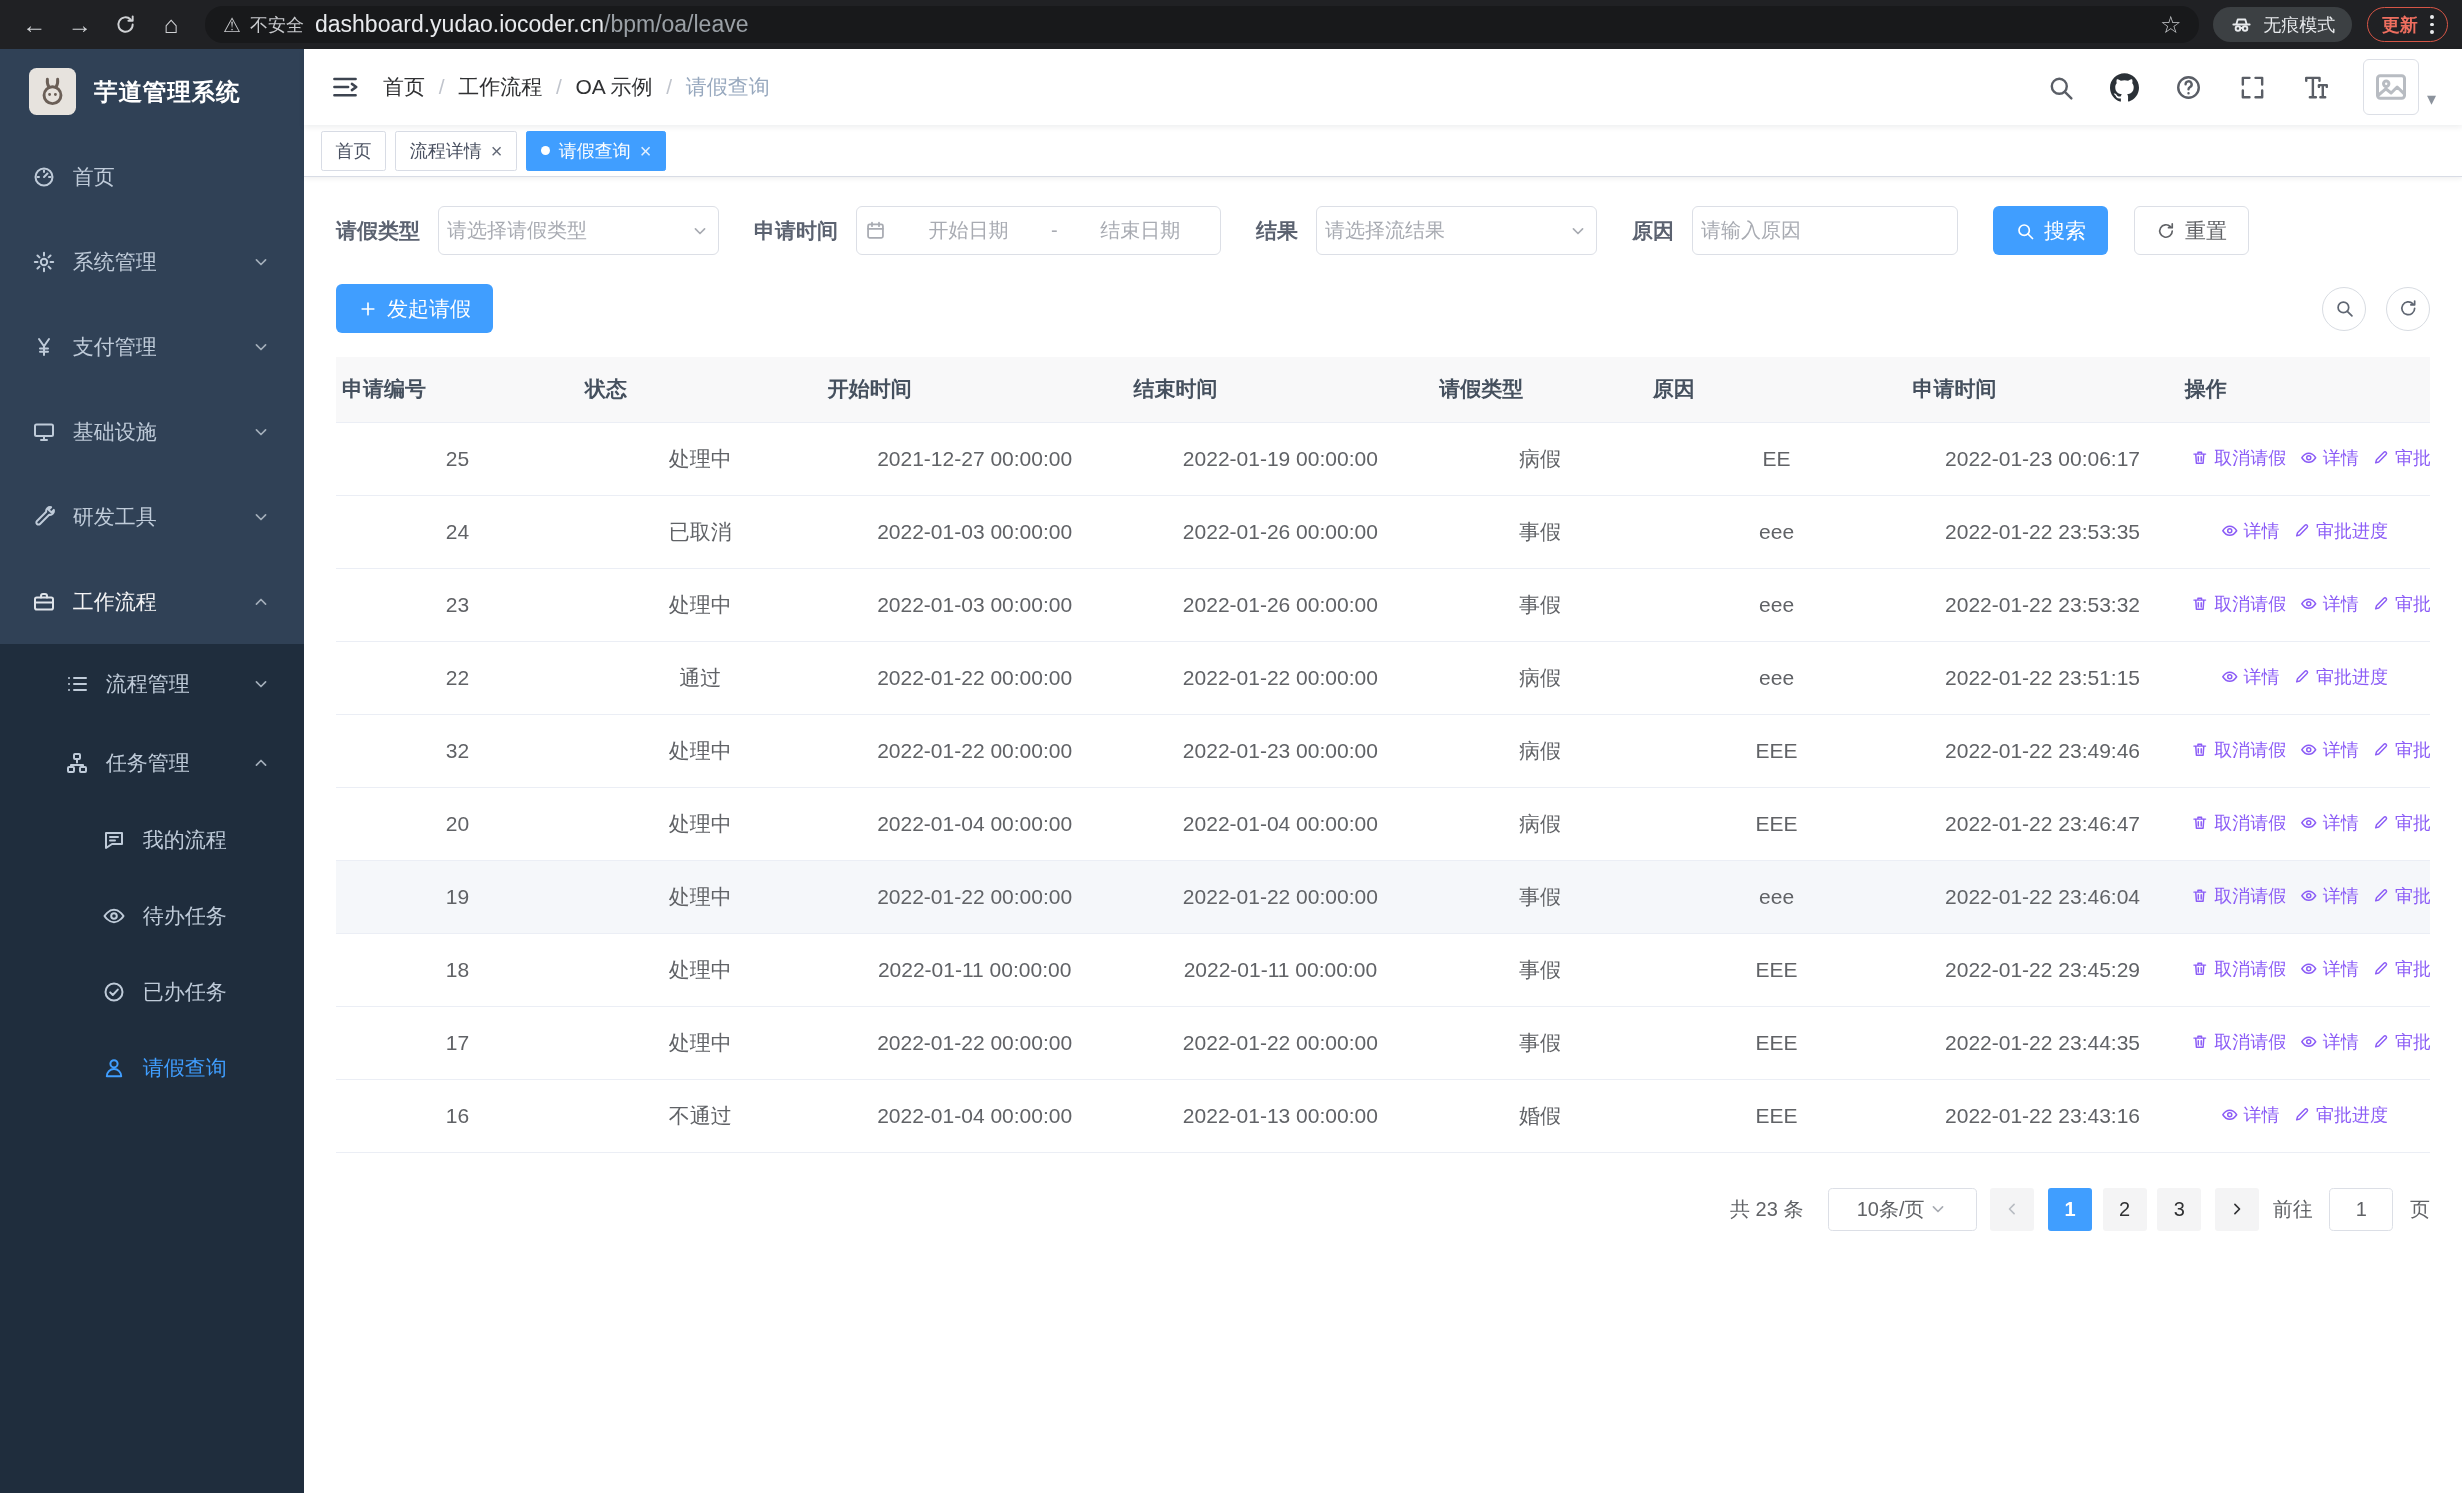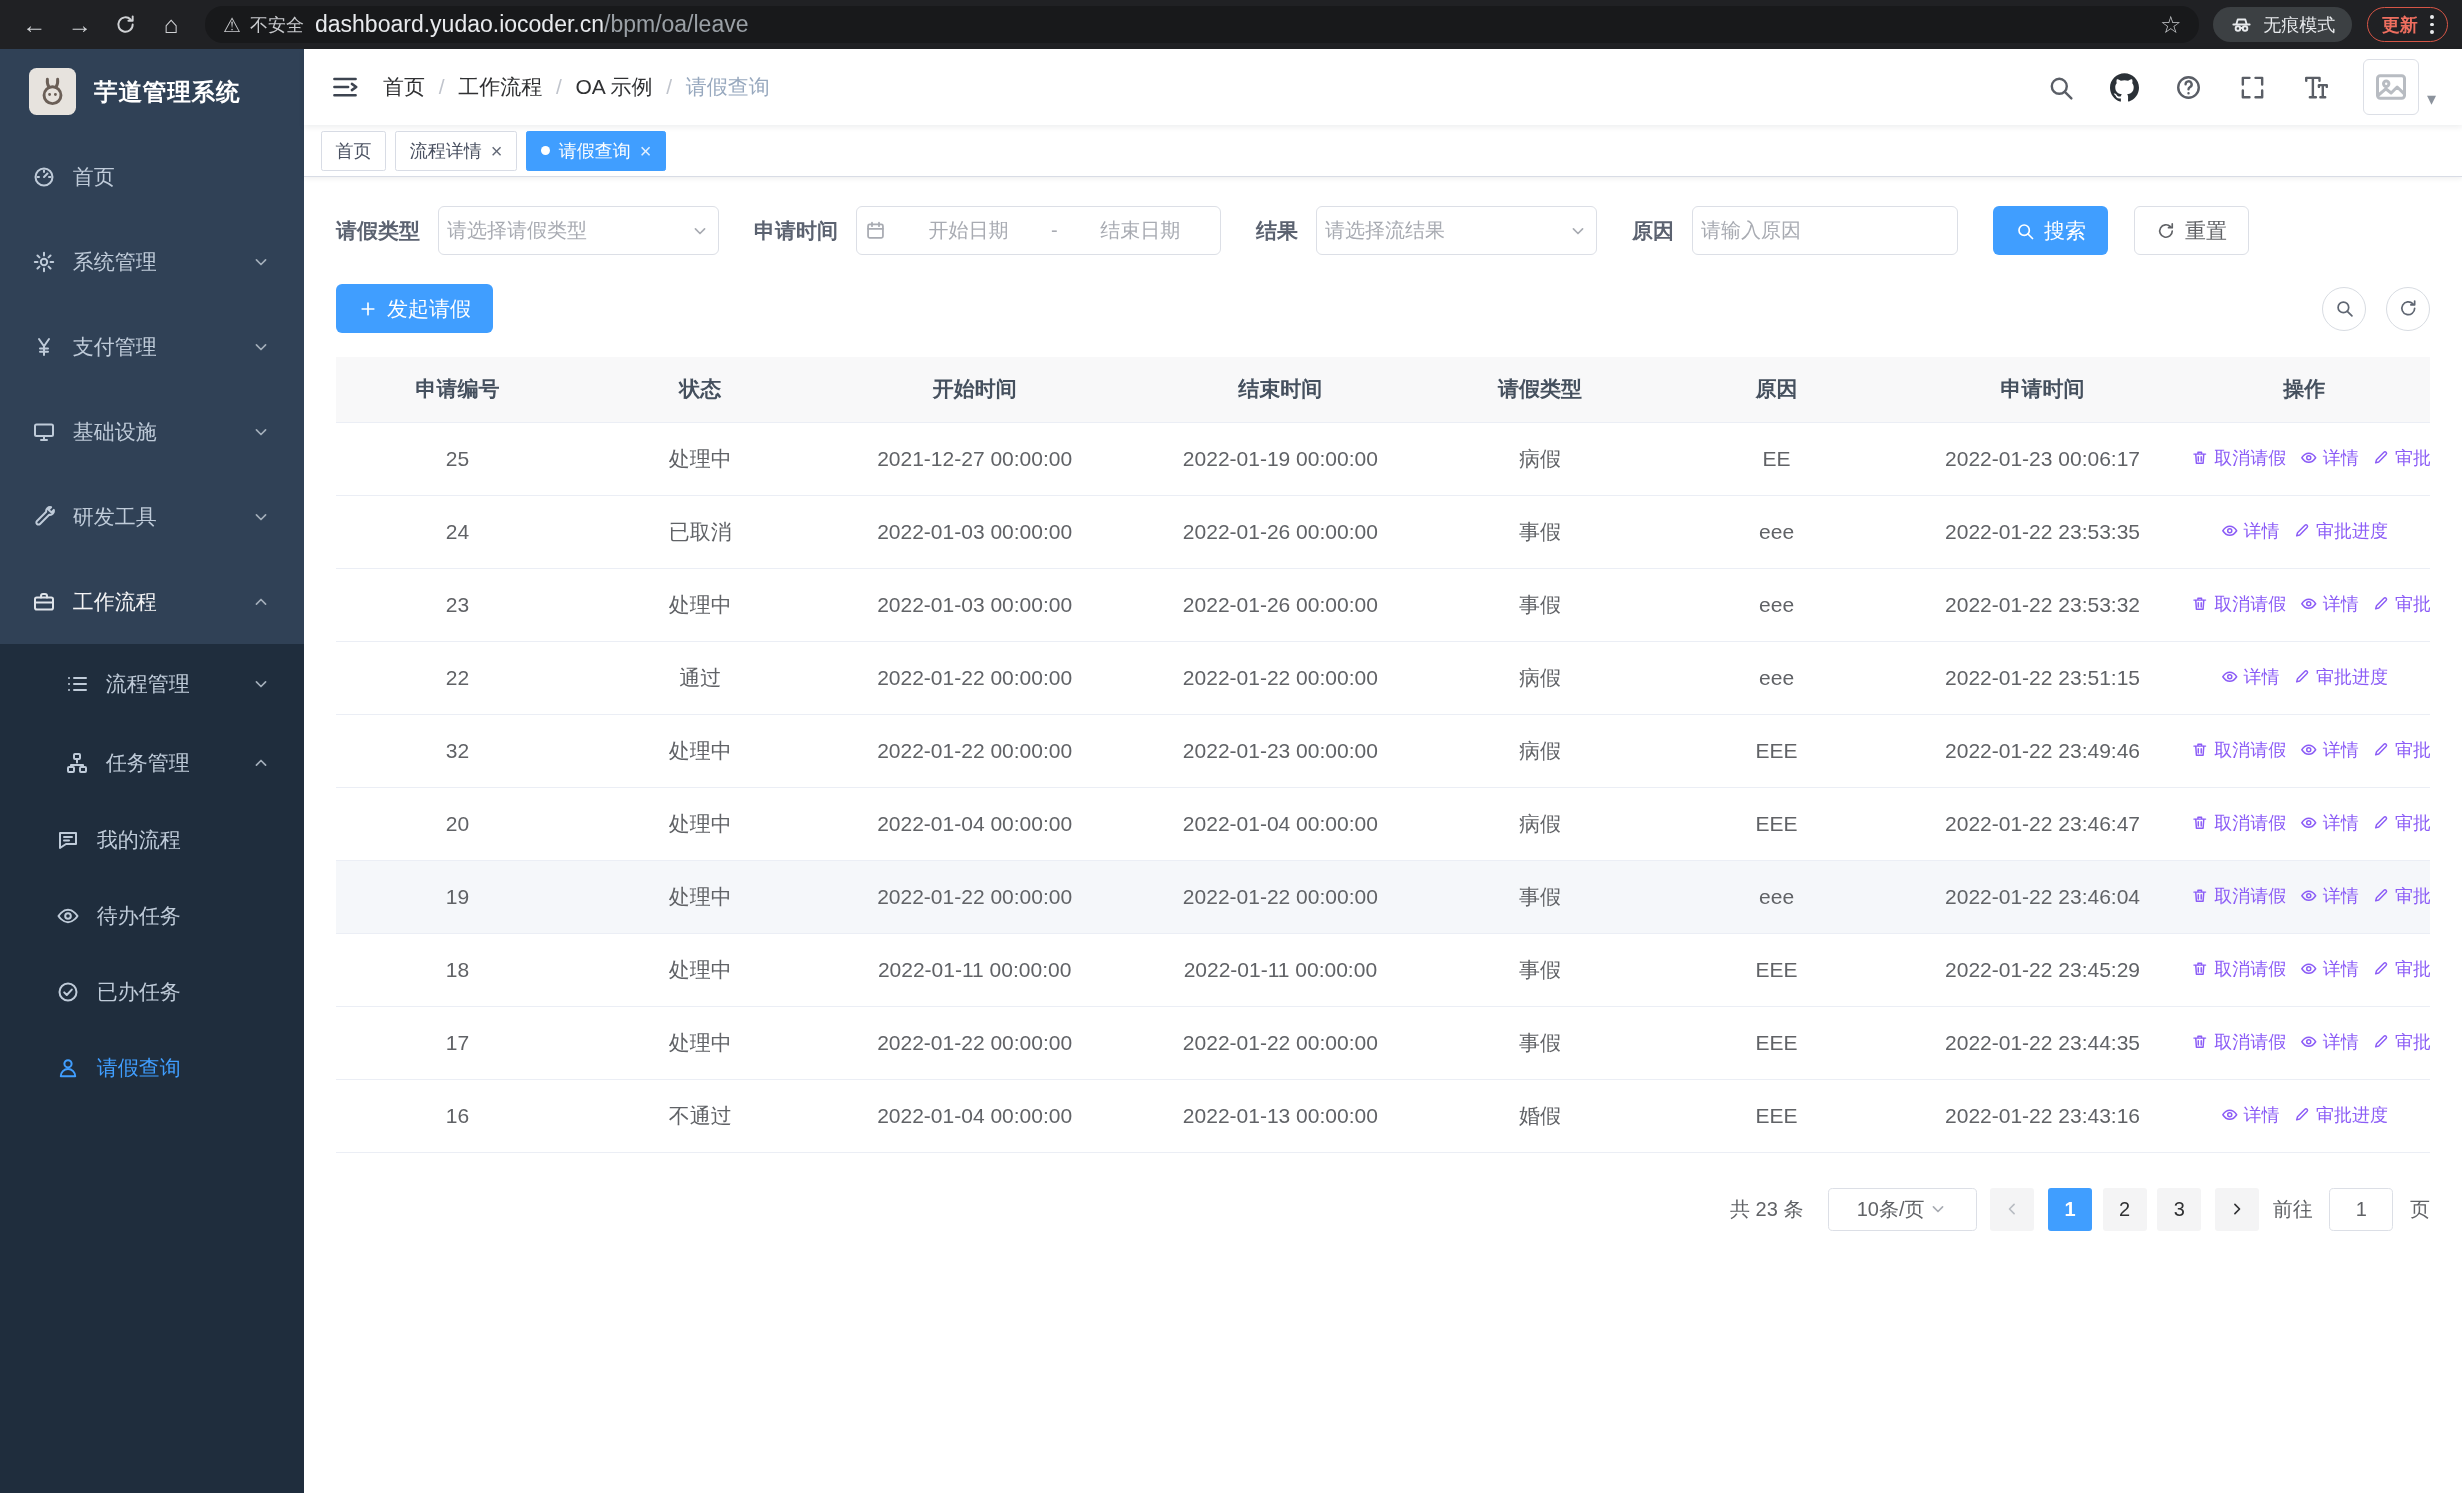--- a/index.html
+++ b/index.html
@@ -94,7 +94,7 @@
   .round-btn .icon{width:20.5px;height:20.5px}
 
   table{width:100%;border-collapse:collapse;margin-top:24px;table-layout:fixed}
-  thead th{background:#f8f8f9;height:65px;font-size:21px;color:#45505e;font-weight:700;text-align:center;border-bottom:0.8px solid #ebeef5;padding:0 6px}
+  thead th{background:#f8f8f9;height:65px;font-size:21px;color:#45505e;font-weight:700;text-align:left;border-bottom:0.8px solid #ebeef5;padding:0 6px}
   tbody td{height:73px;font-size:21px;color:#606266;text-align:center;border-bottom:0.8px solid #ebeef5;padding:0 6px;white-space:nowrap;overflow:hidden}
   tr.hl td{background:#f5f7fa}
   th:nth-child(1){width:11.6%}

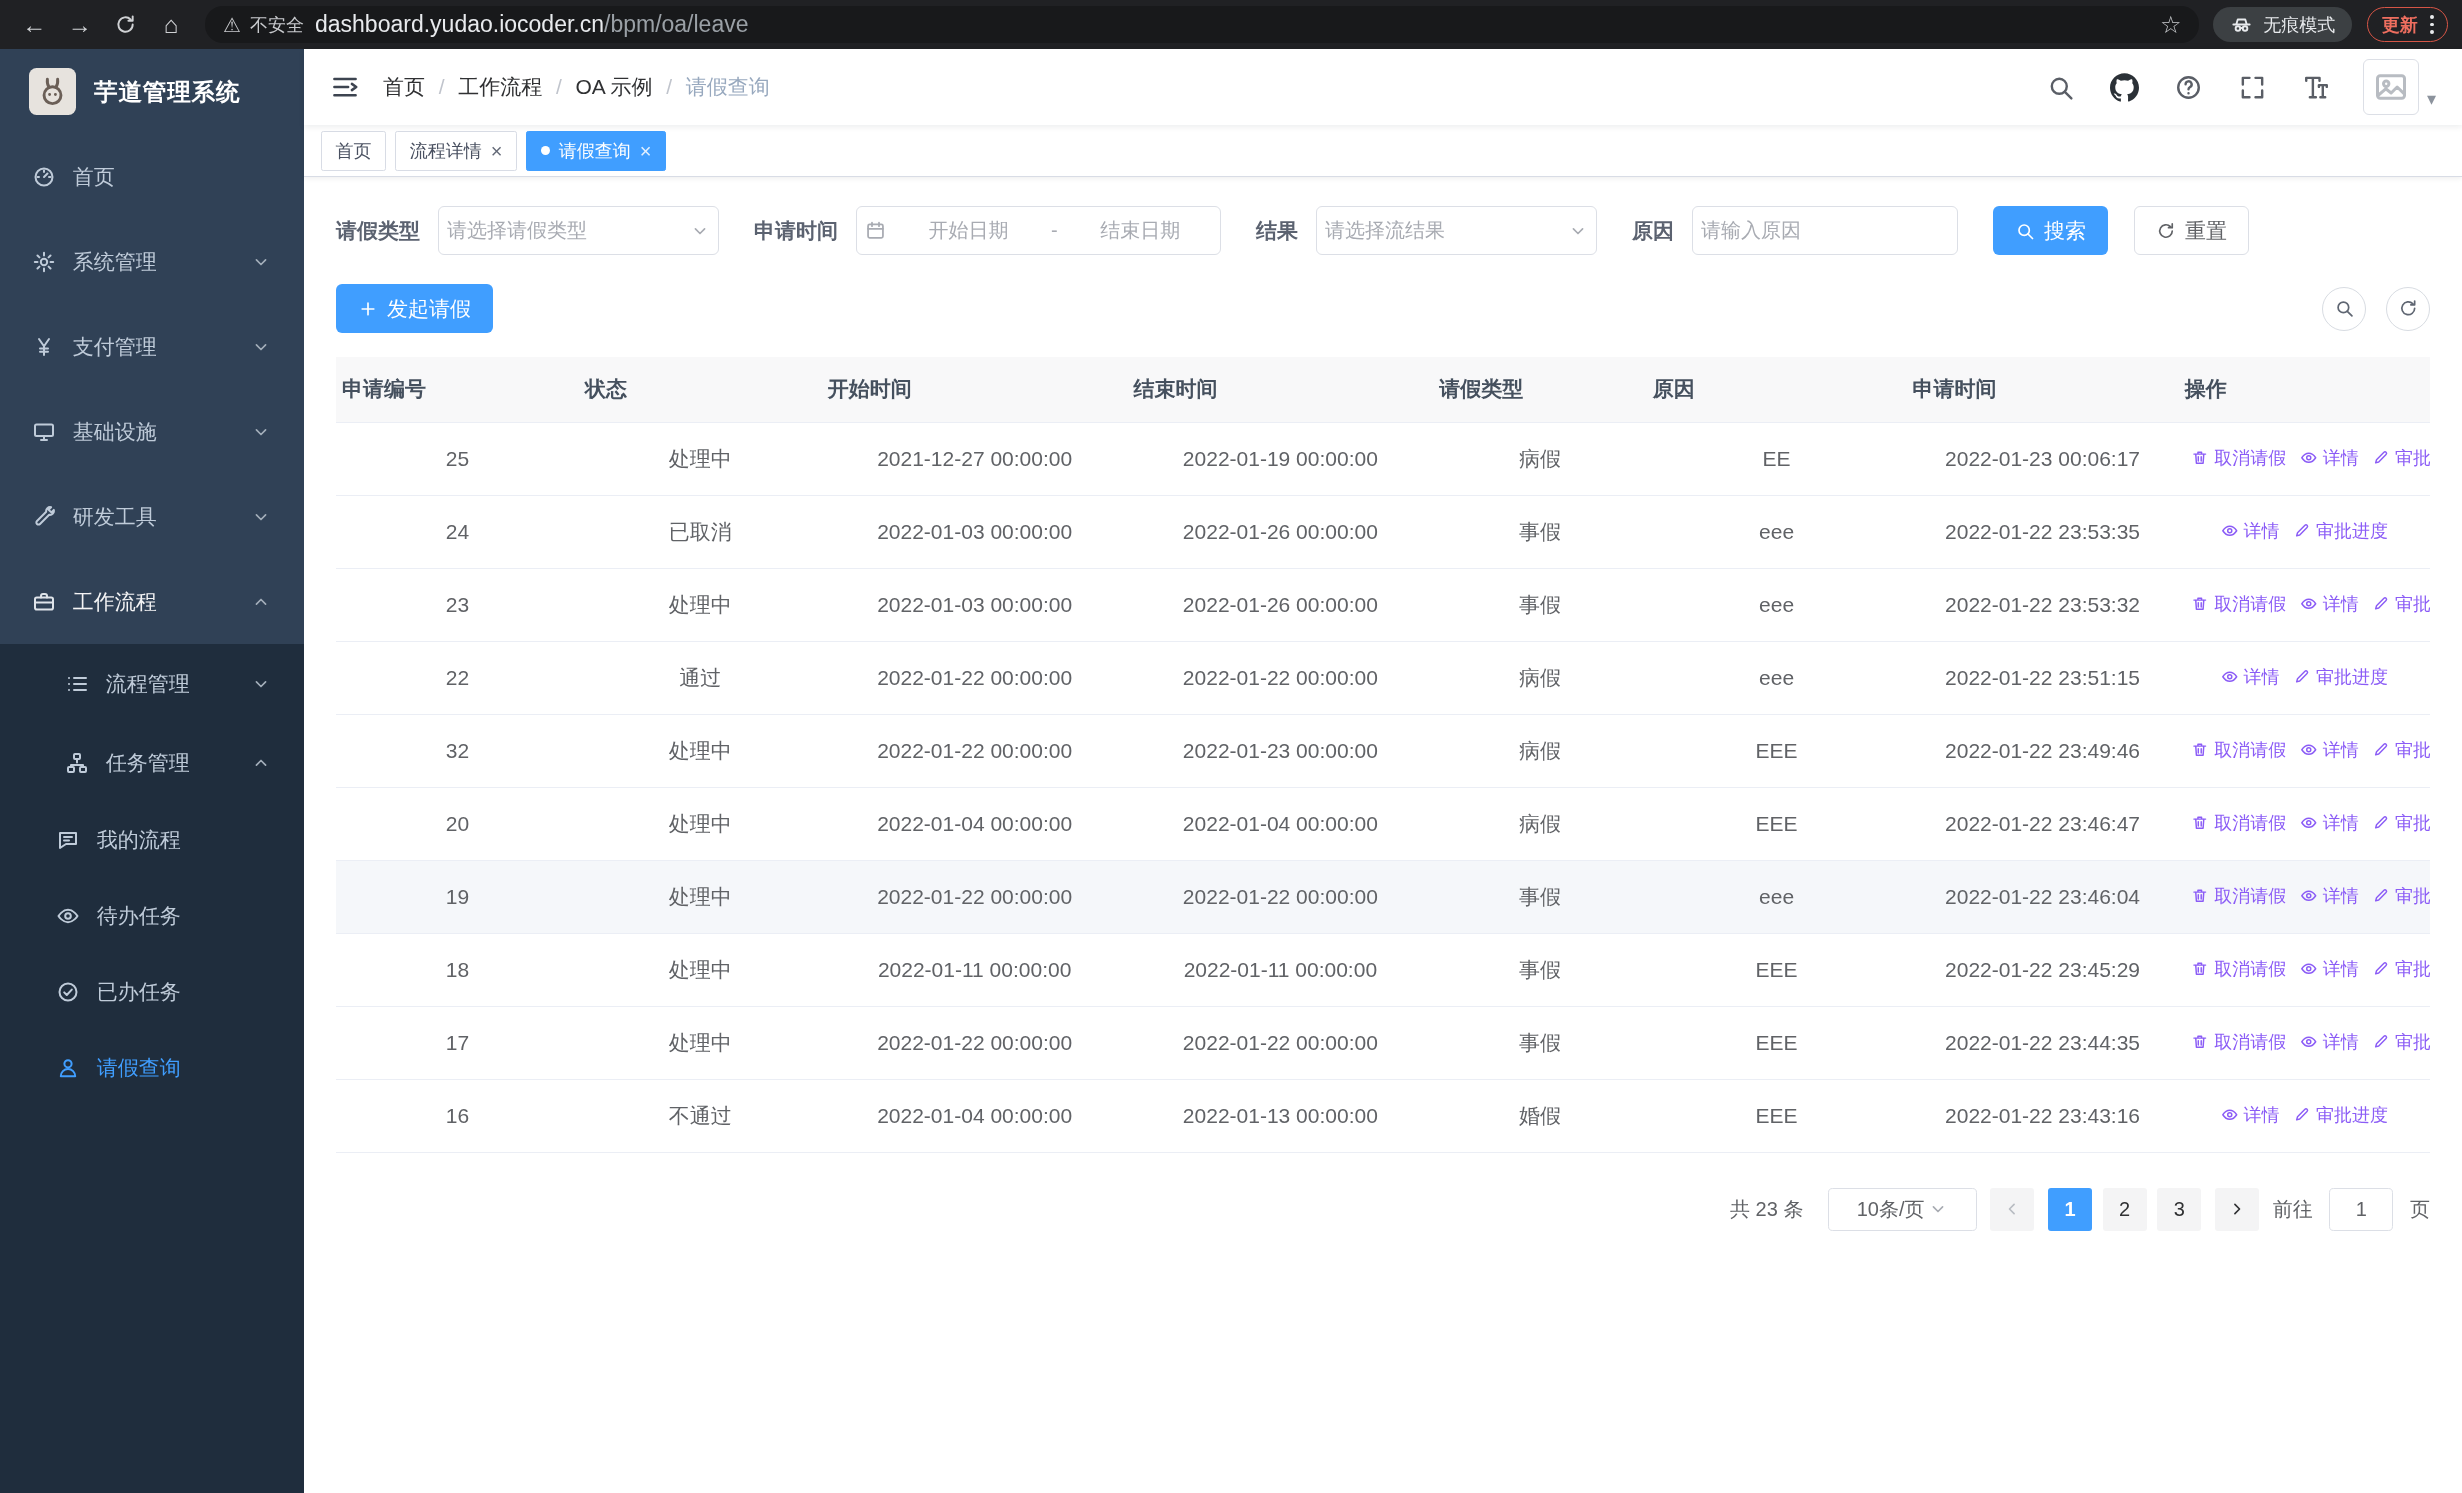--- a/index.html
+++ b/index.html
@@ -35,7 +35,7 @@
   .menu-item .mi-icon{width:24px;height:24px;margin-right:16.7px;color:#bfcbd9}
   .menu-item.level-1{height:85px;padding-left:32px}
   .menu-item.level-2{height:79px;padding-left:65px;background:#1f2d3d}
-  .menu-item.level-3{height:76px;padding-left:56px;background:#1f2d3d}
+  .menu-item.level-3{height:76px;padding-left:102px;background:#1f2d3d}
   .menu-item.expanded{color:#f4f4f5}
   .menu-item.expanded .mi-icon{color:#dfe4ea}
   .menu-item.active{color:#409eff}

